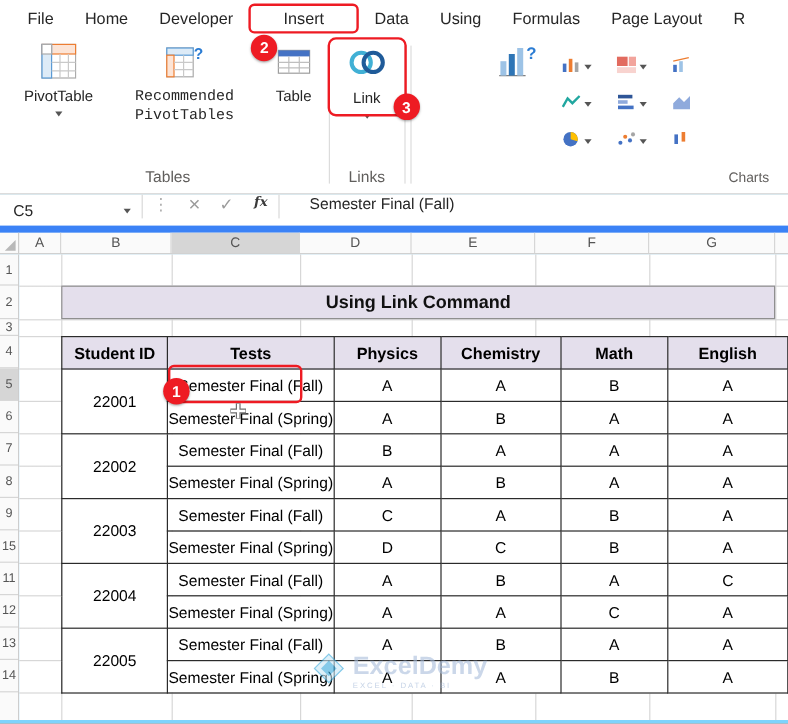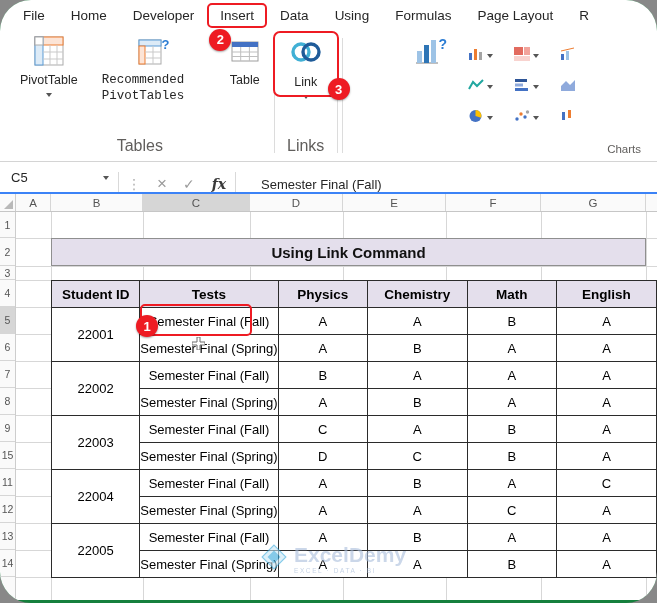--- a/index.html
+++ b/index.html
@@ -11,8 +11,8 @@
   }
   *{box-sizing:border-box;}
   body{margin:0;background:#888;}
-  .page{position:relative;width:657px;height:603px;background:#15803d;overflow:hidden;
-        font-family:"Liberation Sans",sans-serif;color:#262626;border-radius:31px;}
+  .page{position:relative;width:657px;height:603px;background:#7dd3fc;overflow:hidden;
+        font-family:"Liberation Sans",sans-serif;color:#262626;}
 
   
   .tabsrow{display:flex;align-items:center;height:30px;padding-left:10px;font-size:13.5px;background:#fff;}

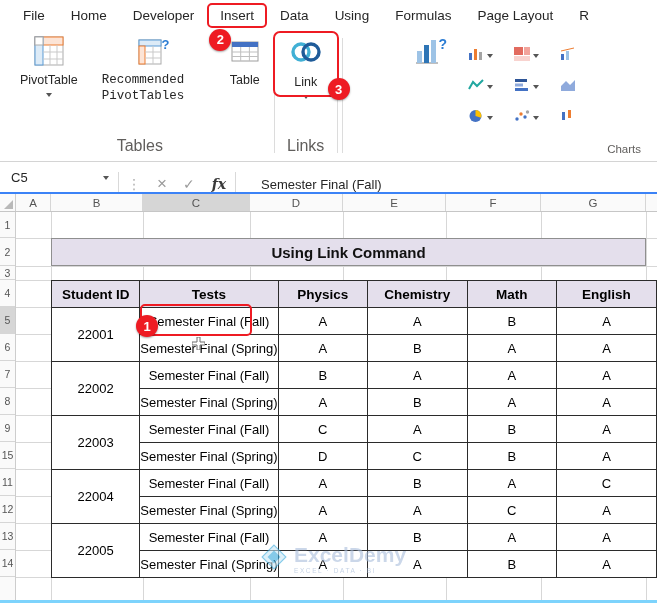--- a/index.html
+++ b/index.html
@@ -17,7 +17,7 @@
   
   .tabsrow{display:flex;align-items:center;height:30px;padding-left:10px;font-size:13.5px;background:#fff;}
   .tab{padding:5px 13px;white-space:nowrap;cursor:pointer;}
-  .tab.active{border:2px solid var(--red);border-radius:5px;padding:3px 11px;position:relative;}
+  .tab.active{border:2px solid var(--red);border-radius:5px;padding:3px 27px;position:relative;}
 
   .badge{position:absolute;width:22px;height:22px;border-radius:50%;background:var(--red);color:#fff;
          font-weight:bold;font-size:13px;display:flex;align-items:center;justify-content:center;

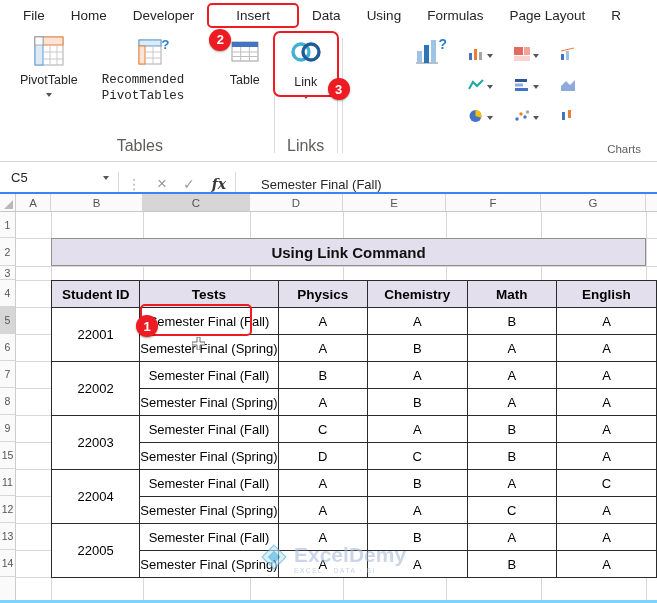--- a/index.html
+++ b/index.html
@@ -34,7 +34,7 @@
   .sep{width:1px;background:#dcdcdc;margin:8px 2px;}
   .bigbtn{display:flex;flex-direction:column;align-items:center;gap:3px;padding:6px 12px 2px;background:none;border:none;
           font-family:inherit;font-size:12.5px;color:#262626;cursor:pointer;}
-  .bigbtn .lbl{text-align:left;line-height:1.3;}
+  .bigbtn .lbl{text-align:center;line-height:1.3;}
   .lbl.wrap{max-width:104px;font-family:Liberation Mono, monospace;}
   .chev{width:0;height:0;border-left:3.5px solid transparent;border-right:3.5px solid transparent;border-top:4px solid #555;margin-top:2px;}
   .linkbtn{position:relative;}

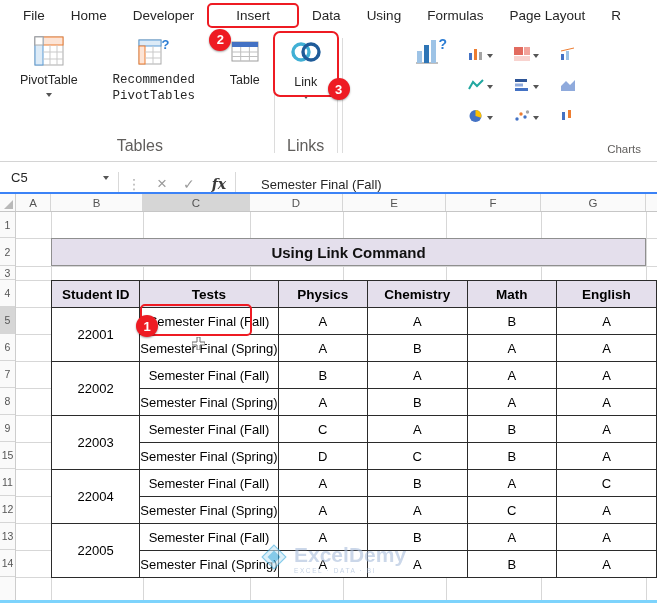--- a/index.html
+++ b/index.html
@@ -30,7 +30,7 @@
   .ribbon{display:flex;height:132px;background:#fff;border-bottom:1px solid #d4d4d4;padding-left:8px;position:relative;}
   .rgroup{display:flex;flex-direction:column;align-items:center;}
   .rg-buttons{display:flex;align-items:flex-start;flex:1;}
-  .rg-label{font-size:16px;color:#605e5c;padding:2px 8px 6px;}
+  .rg-label{font-size:13px;color:#605e5c;padding:2px 8px 6px;}
   .sep{width:1px;background:#dcdcdc;margin:8px 2px;}
   .bigbtn{display:flex;flex-direction:column;align-items:center;gap:3px;padding:6px 12px 2px;background:none;border:none;
           font-family:inherit;font-size:12.5px;color:#262626;cursor:pointer;}

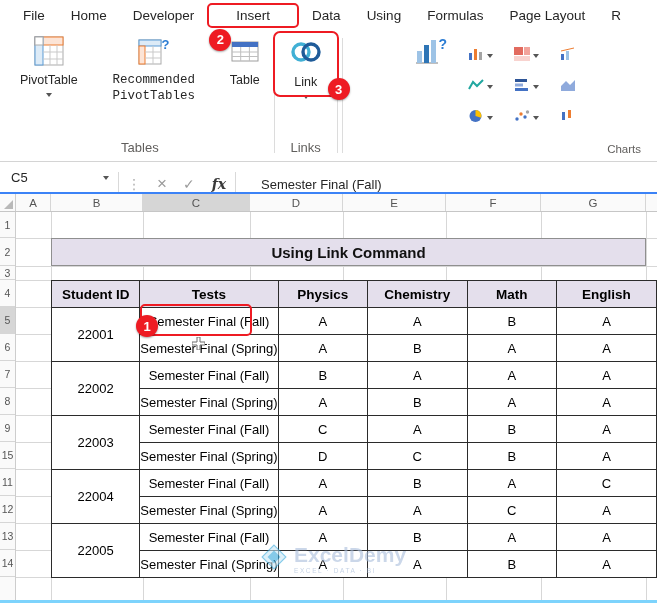--- a/index.html
+++ b/index.html
@@ -48,7 +48,7 @@
   .mini{display:flex;align-items:center;gap:3px;background:none;border:none;cursor:pointer;padding:0;}
 
   
-  .fbar{display:flex;align-items:flex-end;height:32px;background:#fff;border-bottom:2px solid #3b82f6;font-size:13px;}
+  .fbar{display:flex;align-items:flex-start;height:32px;background:#fff;border-bottom:6px solid #3b82f6;font-size:13px;}
   .namebox{display:flex;align-items:center;justify-content:space-between;width:118px;height:100%;padding:0 9px 0 11px;cursor:pointer;}
   .vline{width:1px;height:20px;background:#d9d9d9;}
   .grip{color:#b0b0b0;font-size:14px;padding:0 8px;}

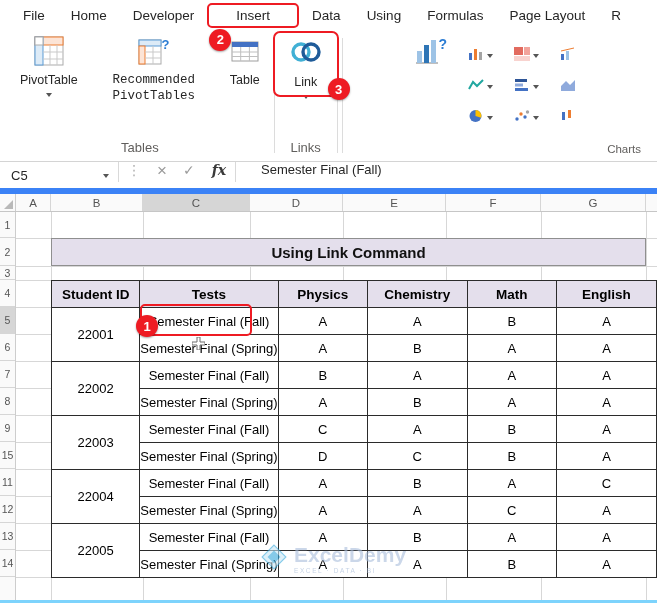--- a/index.html
+++ b/index.html
@@ -54,7 +54,7 @@
   .grip{color:#b0b0b0;font-size:14px;padding:0 8px;}
   .fbx{color:#9b9b9b;font-size:17px;padding:0 8px;line-height:1;cursor:pointer;}
   .fbcheck{color:#9b9b9b;font-size:14px;padding:0 8px;cursor:pointer;}
-  .fbfx{font-family:"DejaVu Serif",serif;font-style:italic;font-weight:600;font-size:14px;color:#3a3a3a;padding:0 9px;cursor:pointer;}
+  .fbfx{font-family:"DejaVu Serif",serif;font-style:italic;font-weight:600;font-size:11px;color:#3a3a3a;padding:0 9px;cursor:pointer;}
   .fvalue{margin-left:25px;color:#262626;white-space:nowrap;cursor:text;}
 
   

